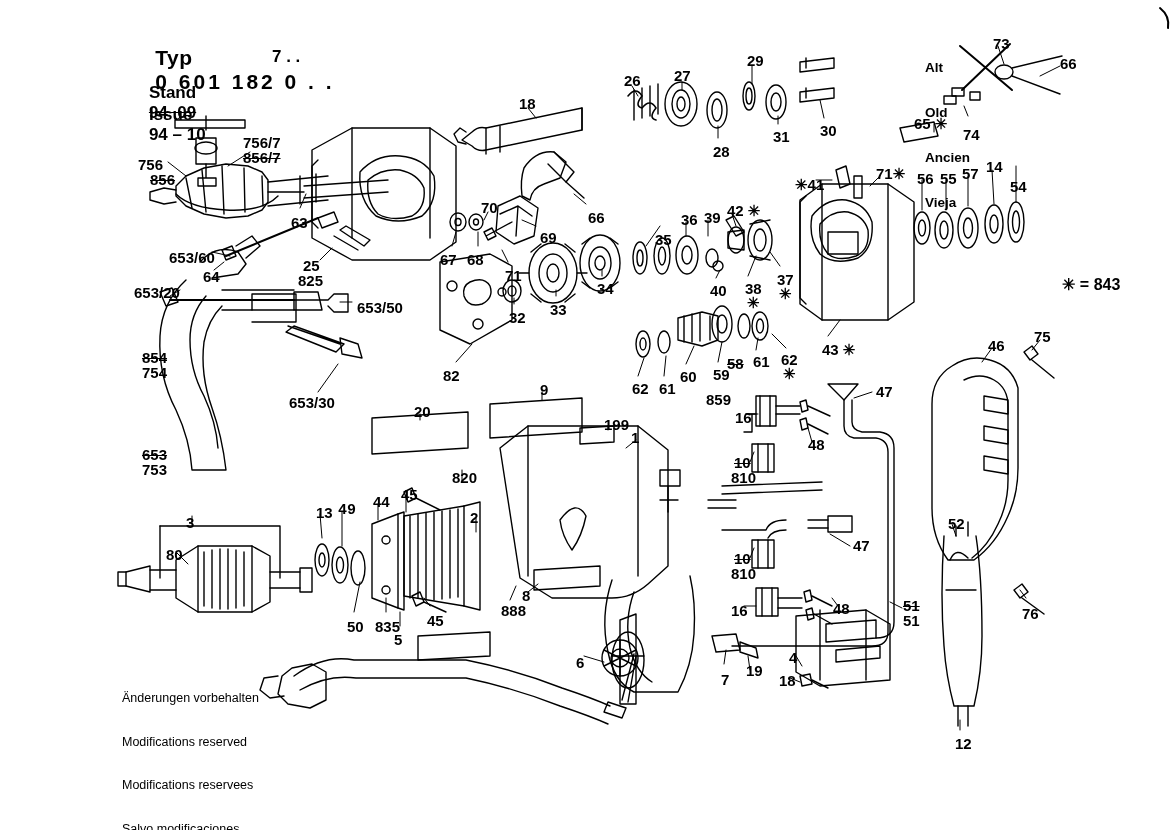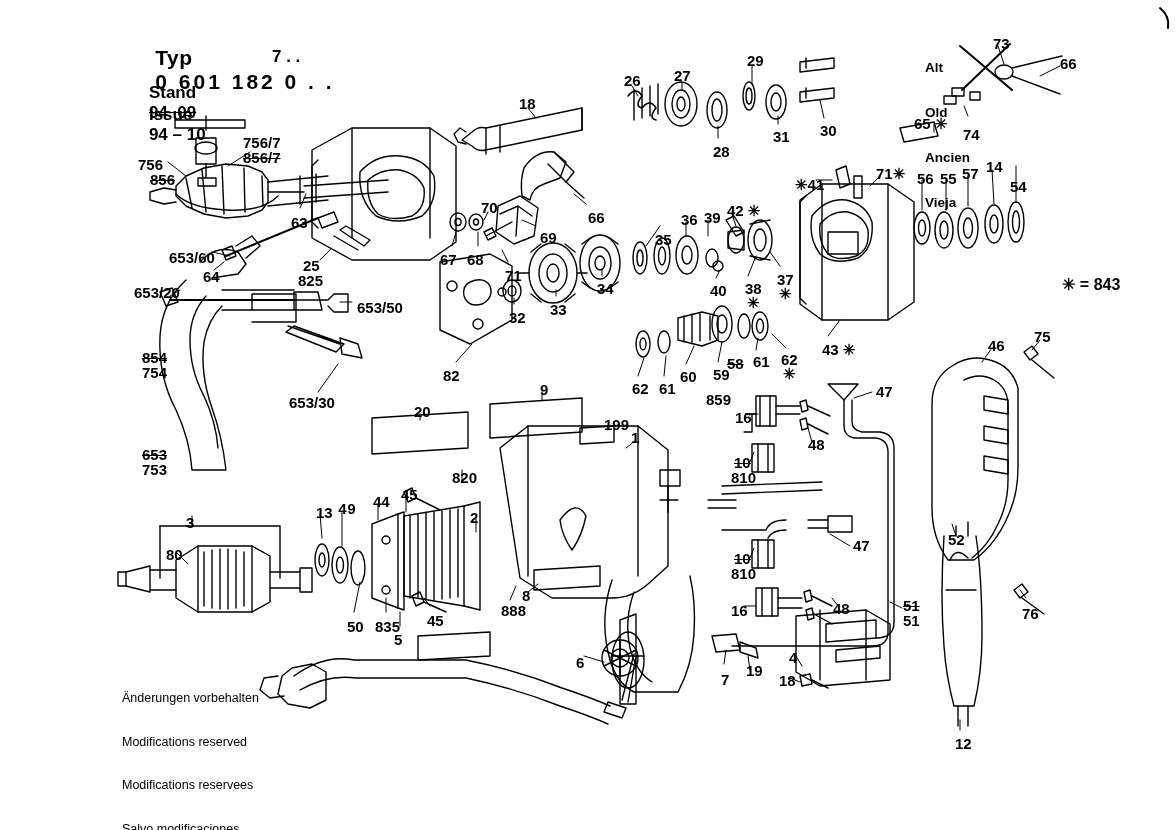--- a/index.html
+++ b/index.html
@@ -478,7 +478,7 @@
       <div class="lbl" style="left: 988px; top: 338px;">46</div>
       <div class="lbl" style="left: 1034px; top: 329px;">75</div>
       <div class="lbl" style="left: 1022px; top: 606px;">76</div>
-      <div class="lbl" style="left: 948px; top: 516px; margin-top: 16px;">52</div>
+      <div class="lbl" style="left: 948px; top: 516px;">52</div>
       <div class="lbl" style="left: 955px; top: 736px;">12</div>
       <div class="lbl" style="left: 876px; top: 384px;">47</div>
       <div class="lbl" style="left: 853px; top: 538px;">47</div>

